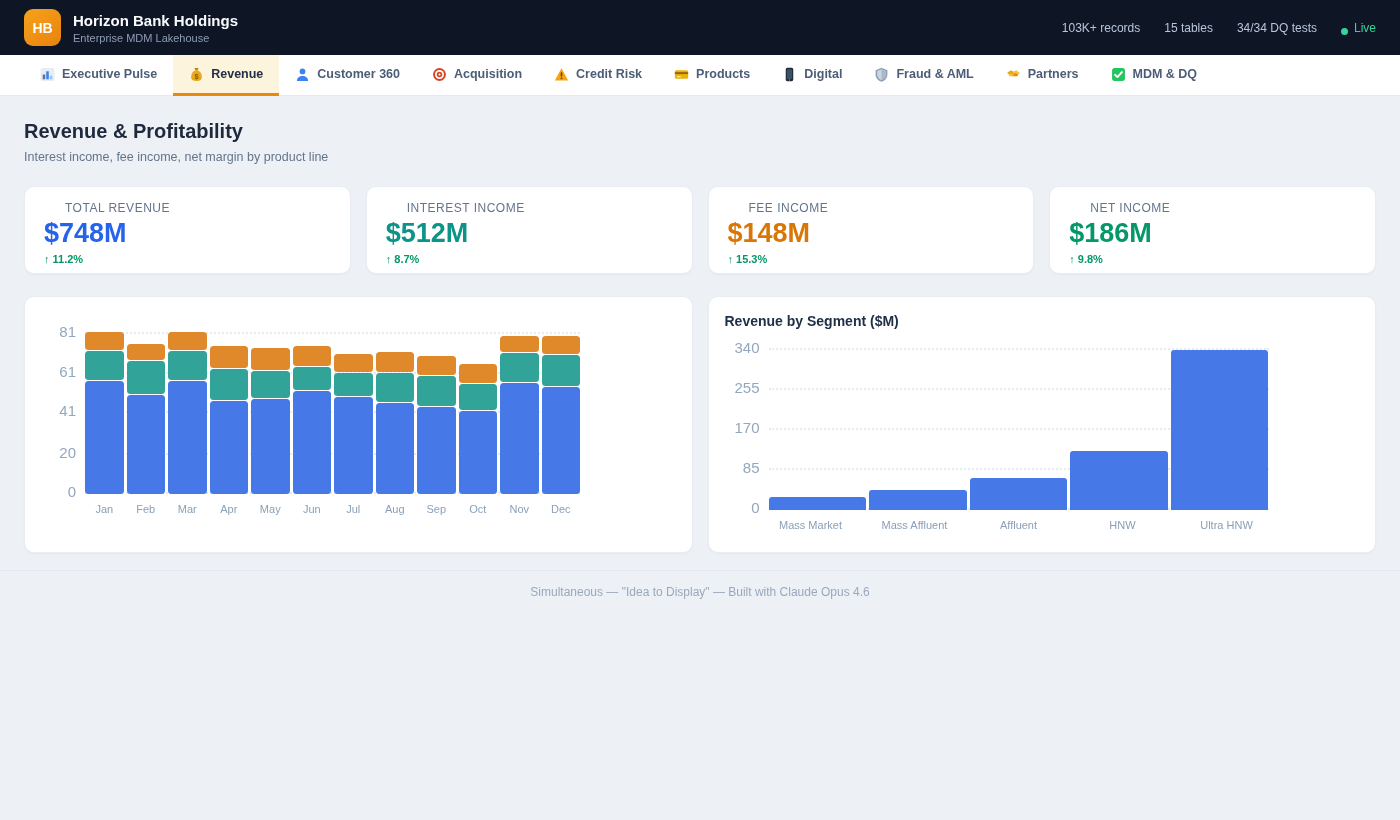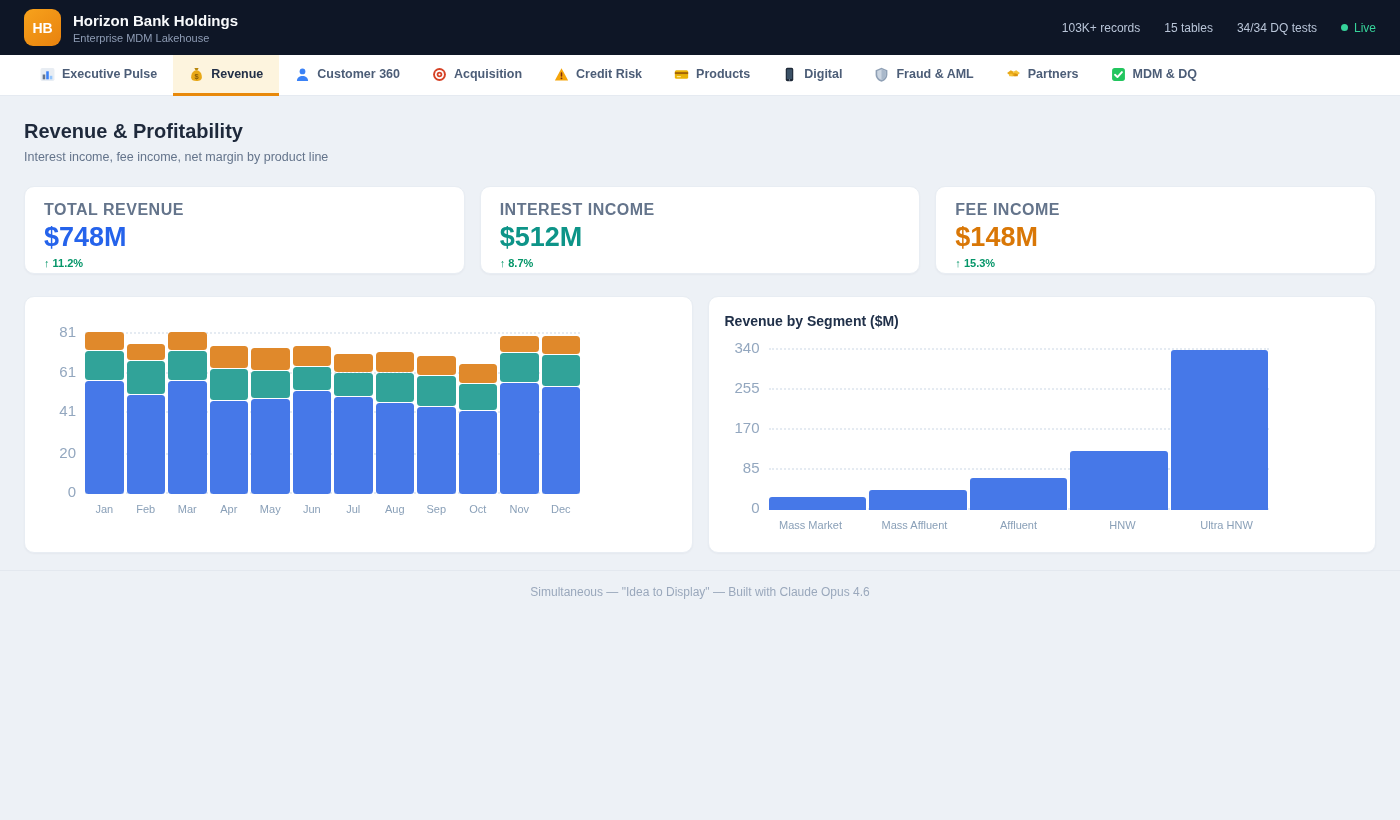--- a/index.html
+++ b/index.html
@@ -21,7 +21,7 @@
   .brand-sub { font-size:11px; color:#8e9cb5; margin-top:2px; }
   .header-right { display:flex; align-items:center; gap:24px; font-size:12px; color:#b9c5d8; }
   .header-stats { display:flex; align-items:center; gap:24px; }
-  .live { display:flex; align-items:center; gap:6px; color:#36d39a; font-weight:400; }
+  .live { display:flex; align-items:flex-end; gap:6px; color:#36d39a; font-weight:400; }
   .live-dot { width:7px; height:7px; border-radius:50%; background:#36d39a; display:inline-block; }
   
   .tabbar { background:#fff; border-bottom:1px solid #e5eaf1; padding:0 24px;

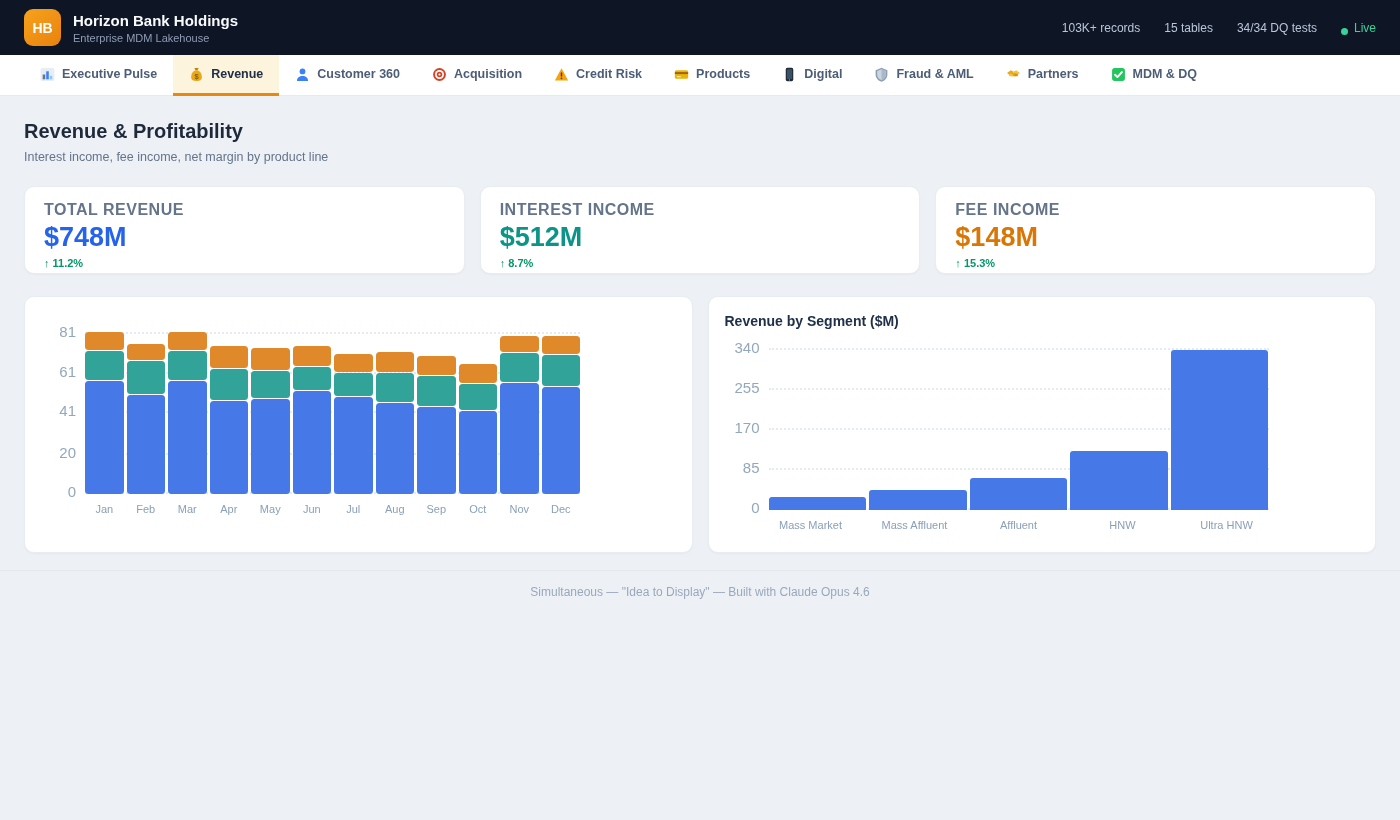--- a/index.html
+++ b/index.html
@@ -39,7 +39,7 @@
   .kpi-row { display:flex; gap:15px; margin-top:22px; }
   .kpi-card { flex:1; background:#fff; border:1px solid #e8edf3; border-radius:10px;
     padding:14px 19px 12px; height:88px; box-shadow:0 1px 2px rgba(15,23,42,.04); }
-  .kpi-label { font-size:16px; font-weight:700; letter-spacing:.5px; color:#64748b; }
+  .kpi-label { font-size:12px; font-weight:400; letter-spacing:.5px; color:#64748b;margin-left:21px; }
   .kpi-value { font-size:27px; font-weight:700; margin-top:4px; line-height:1.05; }
   .kpi-delta { font-size:11px; font-weight:700; color:#059669; margin-top:6px; }
   

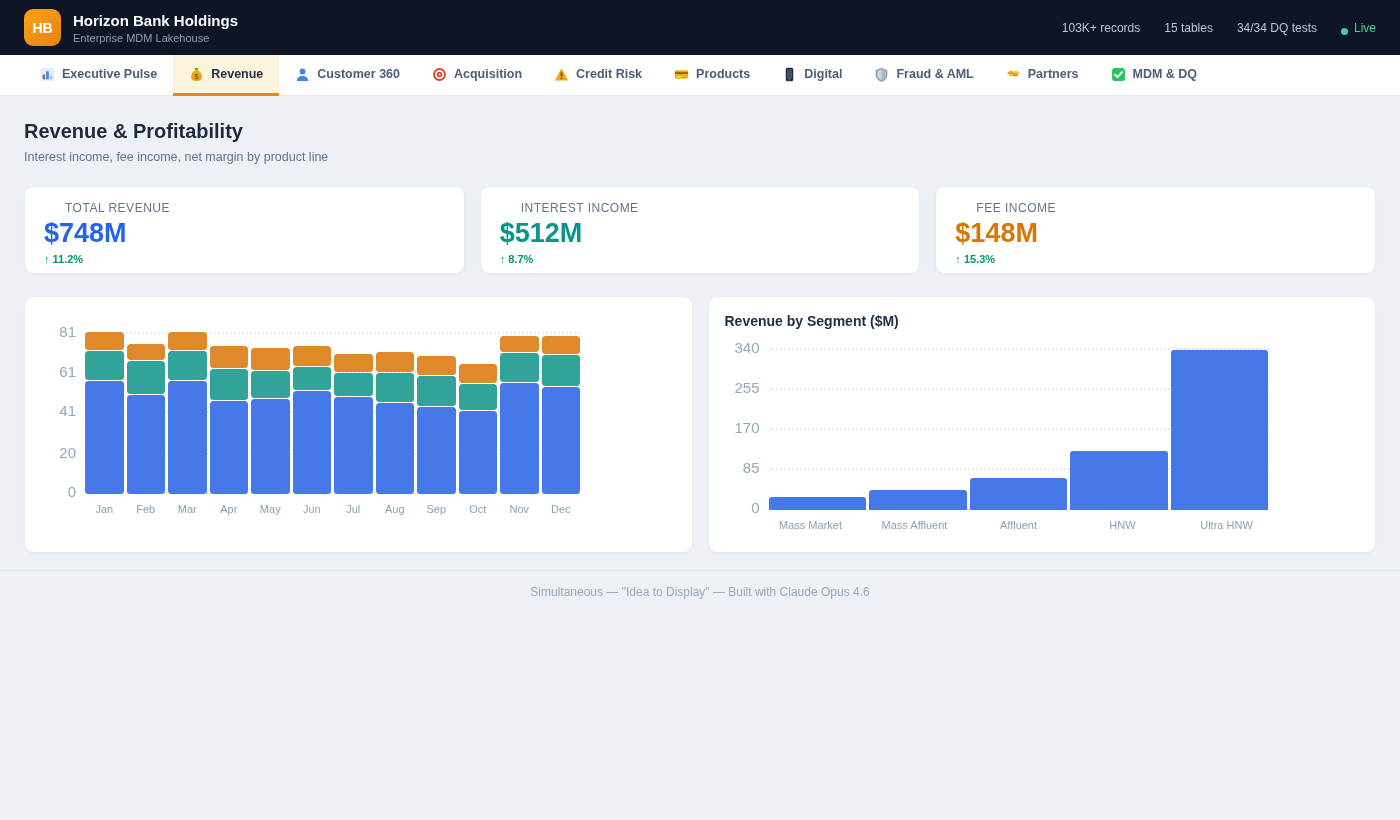--- a/index.html
+++ b/index.html
@@ -211,6 +211,11 @@
         <div class="kpi-label">FEE INCOME</div>
         <div class="kpi-value" style="color: rgb(217, 119, 6);">$148M</div>
         <div class="kpi-delta">↑ 15.3%</div>
+      </div>
+      <div class="kpi-card">
+        <div class="kpi-label">NET INCOME</div>
+        <div class="kpi-value" style="color: rgb(5, 150, 105);">$186M</div>
+        <div class="kpi-delta">↑ 9.8%</div>
       </div>
     </div>
 

